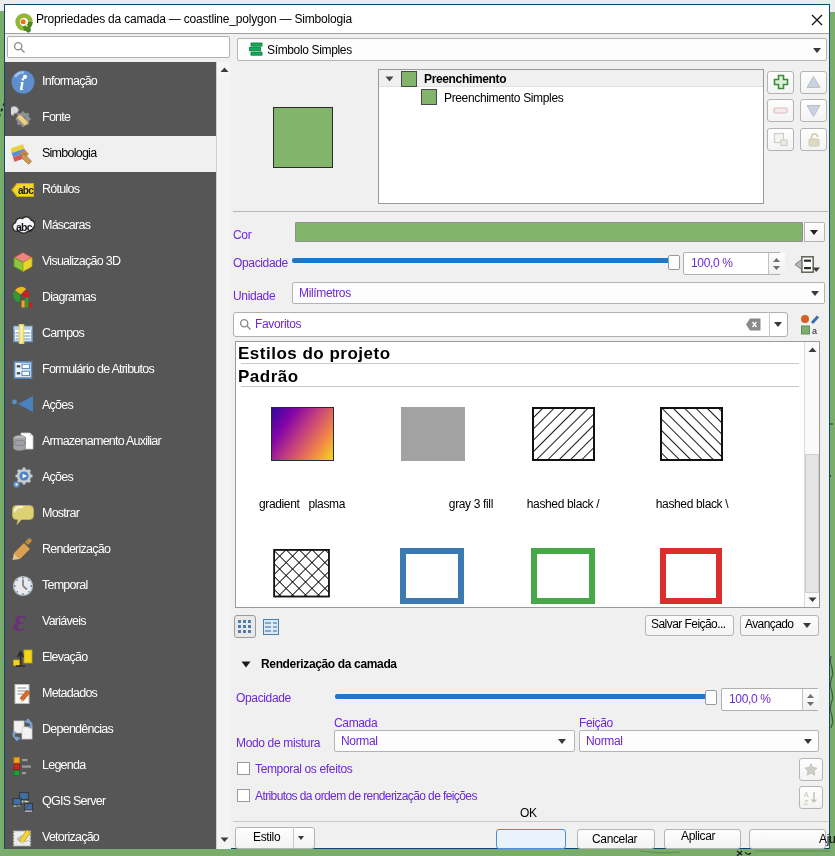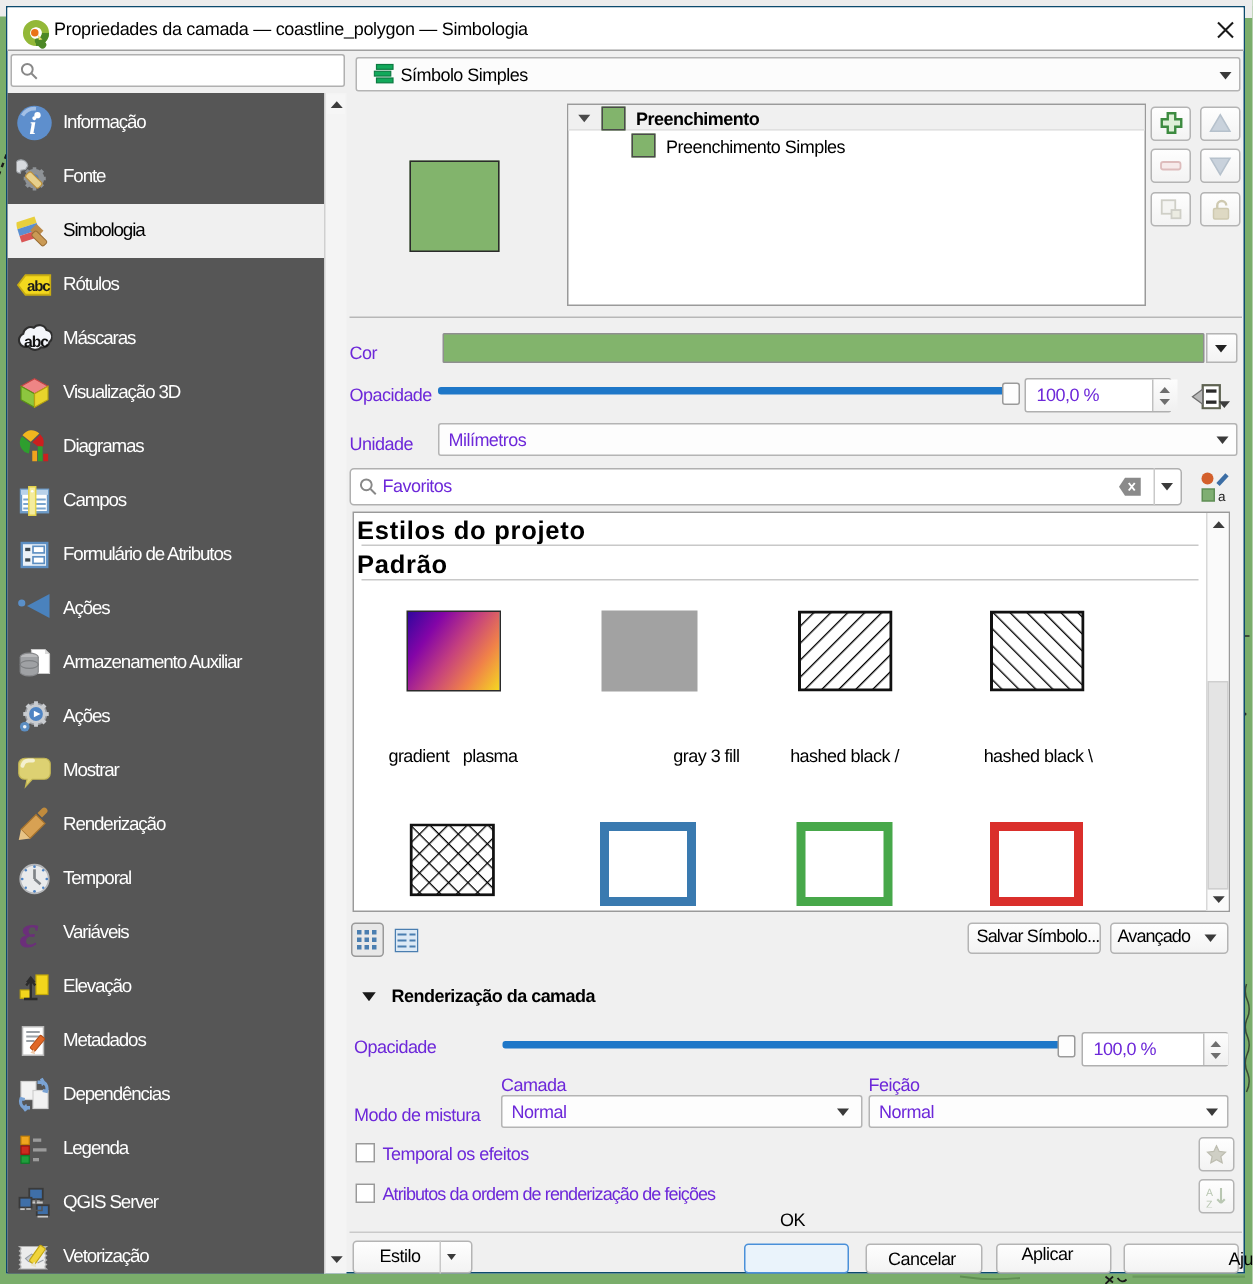--- a/index.html
+++ b/index.html
@@ -501,7 +501,7 @@
   </svg>
 
   <div class="abs btn" style="left:640px;top:610px;width:89px;height:21px;"></div>
-  <div class="abs" style="left:646px;top:612px;white-space:nowrap;letter-spacing:-0.55px;font-size:12px;">Salvar Símbolo...</div>
+  <div class="abs" style="left:646px;top:612px;white-space:nowrap;letter-spacing:-0.55px;font-size:12px;">Salvar Feição...</div>
   <div class="abs btn" style="left:735px;top:610px;width:79px;height:21px;"></div>
   <div class="abs" style="left:740px;top:612px;white-space:nowrap;letter-spacing:-0.6px;font-size:12px;">Avançado</div>
   <div class="abs arrow-down" style="left:798px;top:618px;"></div>

